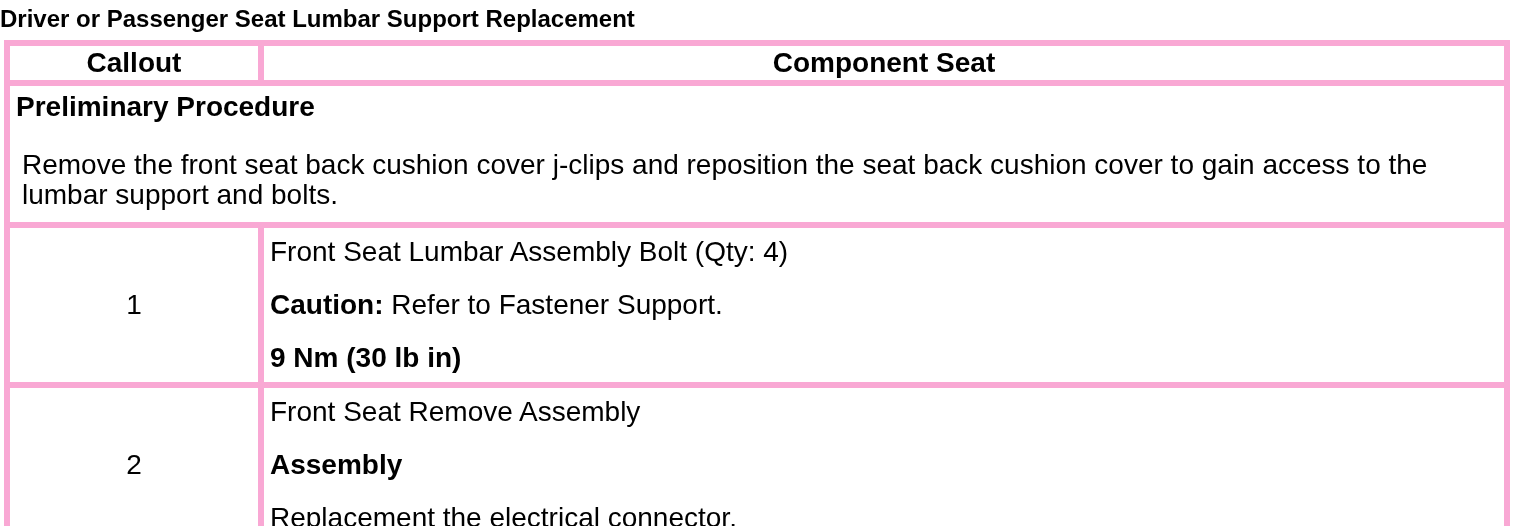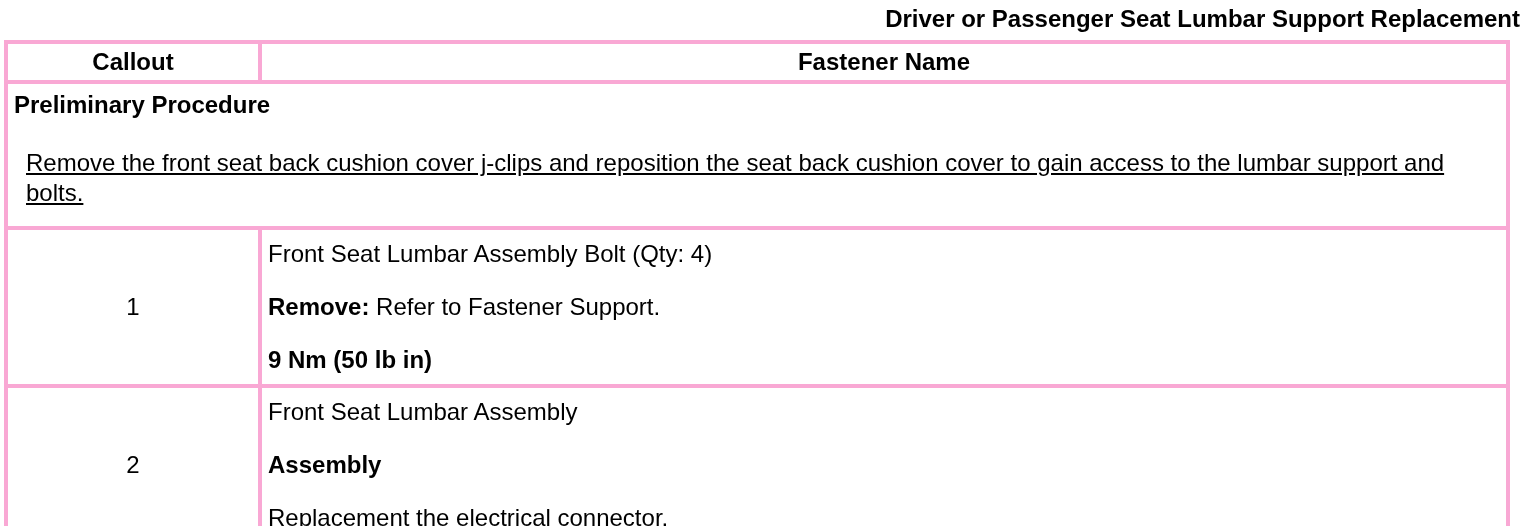--- a/index.html
+++ b/index.html
@@ -17,7 +17,7 @@
     overflow: hidden;
   }
   .title {
-    text-align: right;
+    text-align: left;
     font-weight: bold;
     font-size: 24px;
     line-height: 30px;

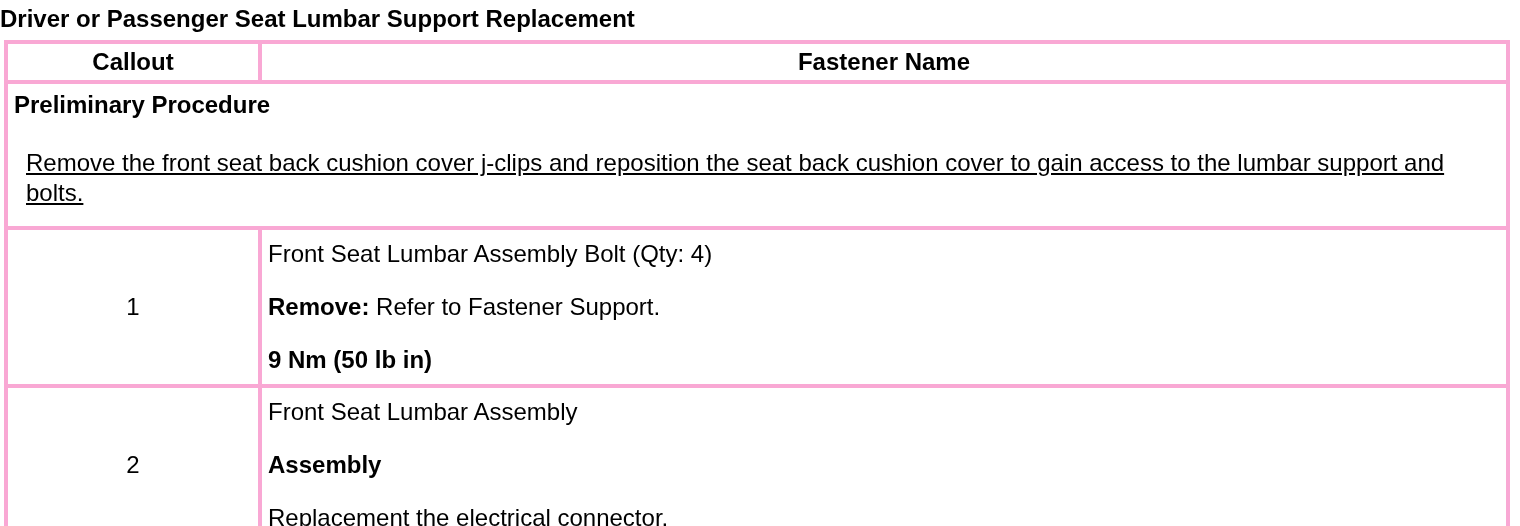--- a/index.html
+++ b/index.html
@@ -33,8 +33,8 @@
   }
   .spec-table th,
   .spec-table td {
-    border: 4px solid #f9a8d4;
-    font-size: 24px;
+    border: 6px solid #f9a8d4;
+    font-size: 28px;
   }
   .spec-table thead th {
     border-bottom: 3px solid #000000;

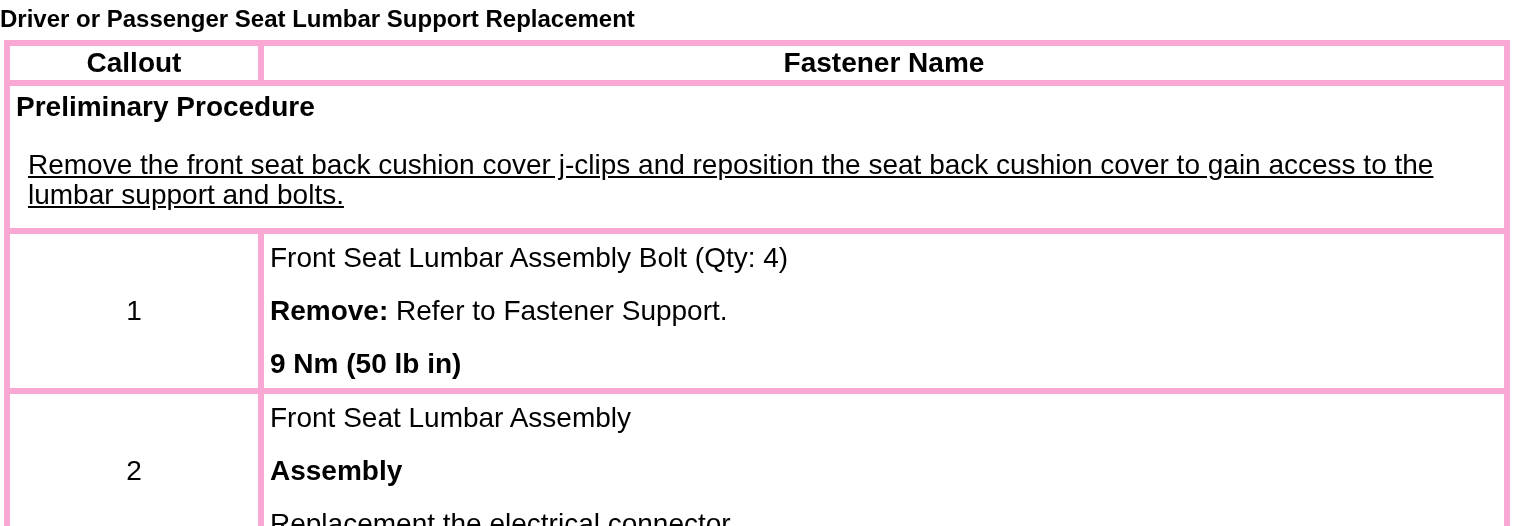--- a/index.html
+++ b/index.html
@@ -88,7 +88,7 @@
     <thead>
       <tr>
         <th class="col-callout">Callout</th>
-        <th class="col-component">Fastener Name</th>
+        <th class="col-component">Component Seat</th>
       </tr>
     </thead>
     <tbody>

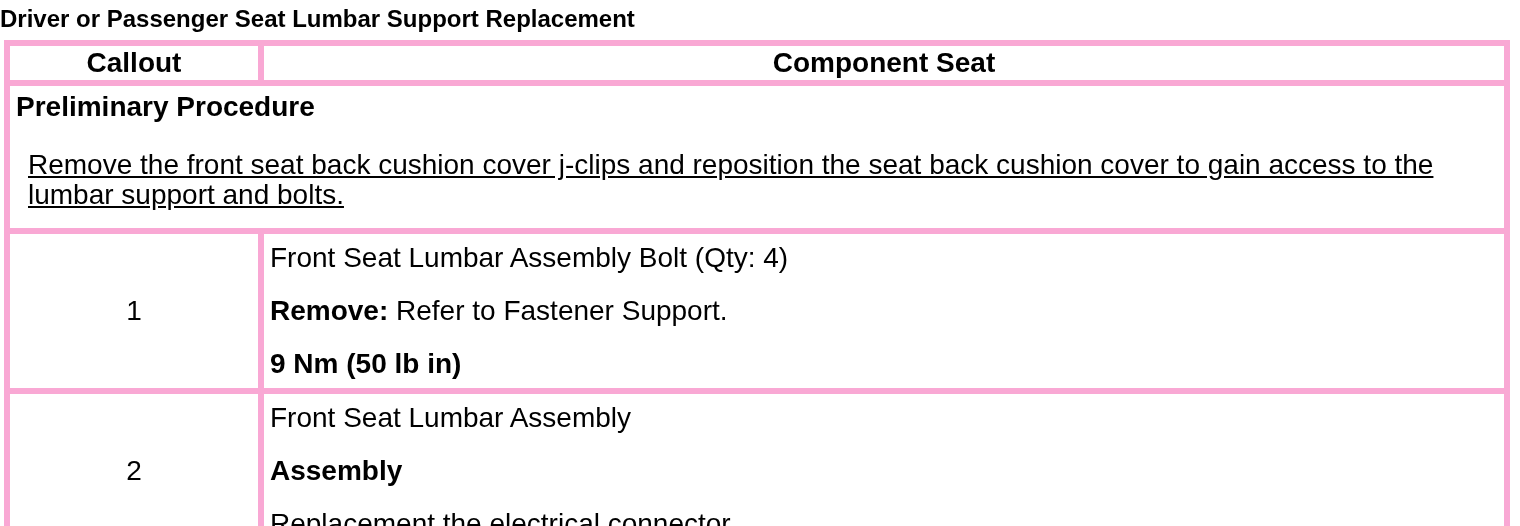--- a/index.html
+++ b/index.html
@@ -55,9 +55,8 @@
     line-height: 30px;
   }
   td.prelim-cell p.prelim-body {
-    margin: 12px;
+    margin: 6px;
     max-width: 1455px;
-    text-decoration: underline;
   }
   td.callout-cell {
     text-align: center;

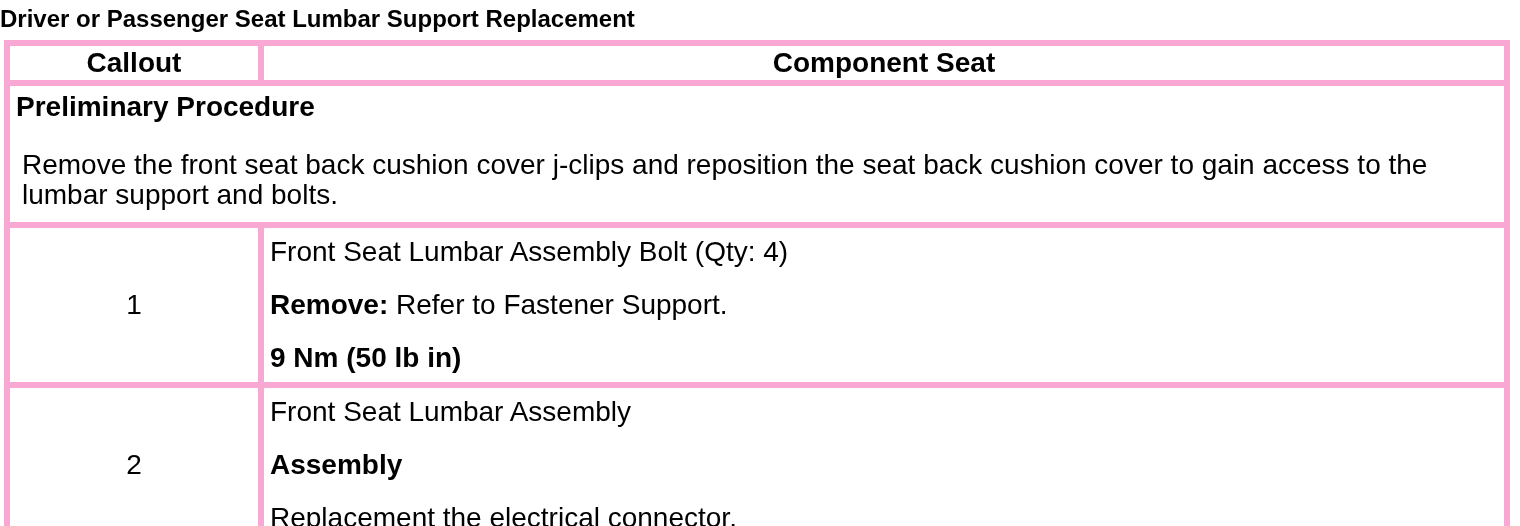--- a/index.html
+++ b/index.html
@@ -102,7 +102,7 @@
         <td class="callout-cell">1</td>
         <td class="component-cell">
           <p><span class="bold"></span><span>Front Seat Lumbar Assembly Bolt (Qty: 4)</span></p>
-          <p><span class="bold">Remove:</span><span> Refer to Fastener Support.</span></p>
+          <p><span class="bold">Caution:</span><span> Refer to Fastener Support.</span></p>
           <p><span class="bold">9 Nm (50 lb in)</span><span></span></p>
         </td>
       </tr>

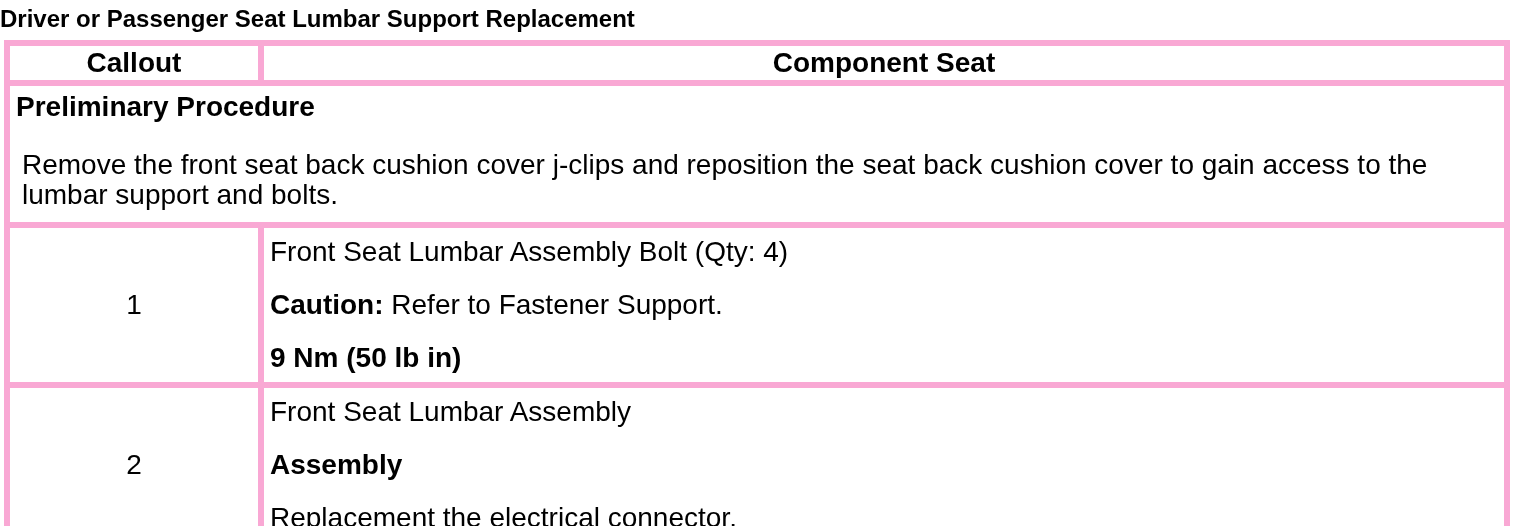--- a/index.html
+++ b/index.html
@@ -103,7 +103,7 @@
         <td class="component-cell">
           <p><span class="bold"></span><span>Front Seat Lumbar Assembly Bolt (Qty: 4)</span></p>
           <p><span class="bold">Caution:</span><span> Refer to Fastener Support.</span></p>
-          <p><span class="bold">9 Nm (50 lb in)</span><span></span></p>
+          <p><span class="bold">9 Nm (30 lb in)</span><span></span></p>
         </td>
       </tr>
 

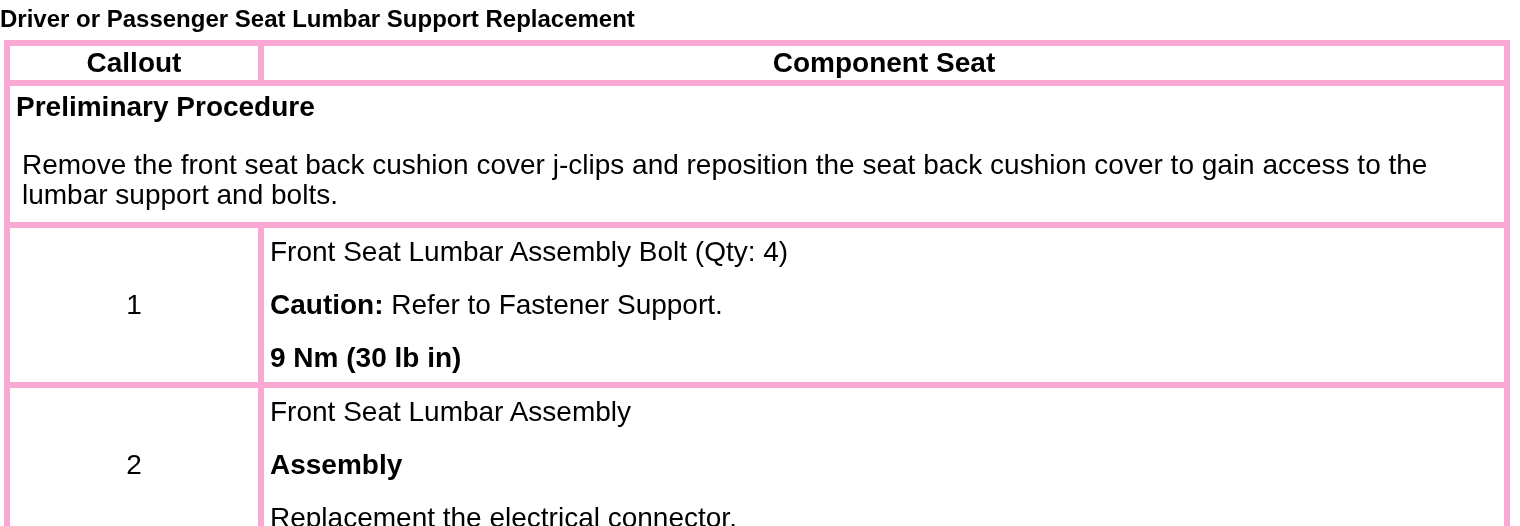--- a/index.html
+++ b/index.html
@@ -110,7 +110,7 @@
       <tr>
         <td class="callout-cell">2</td>
         <td class="component-cell">
-          <p><span class="bold"></span><span>Front Seat Lumbar Assembly</span></p>
+          <p><span class="bold"></span><span>Front Seat Remove Assembly</span></p>
           <p><span class="bold">Assembly</span><span></span></p>
           <p><span class="bold"></span><span>Replacement the electrical connector.</span></p>
         </td>

